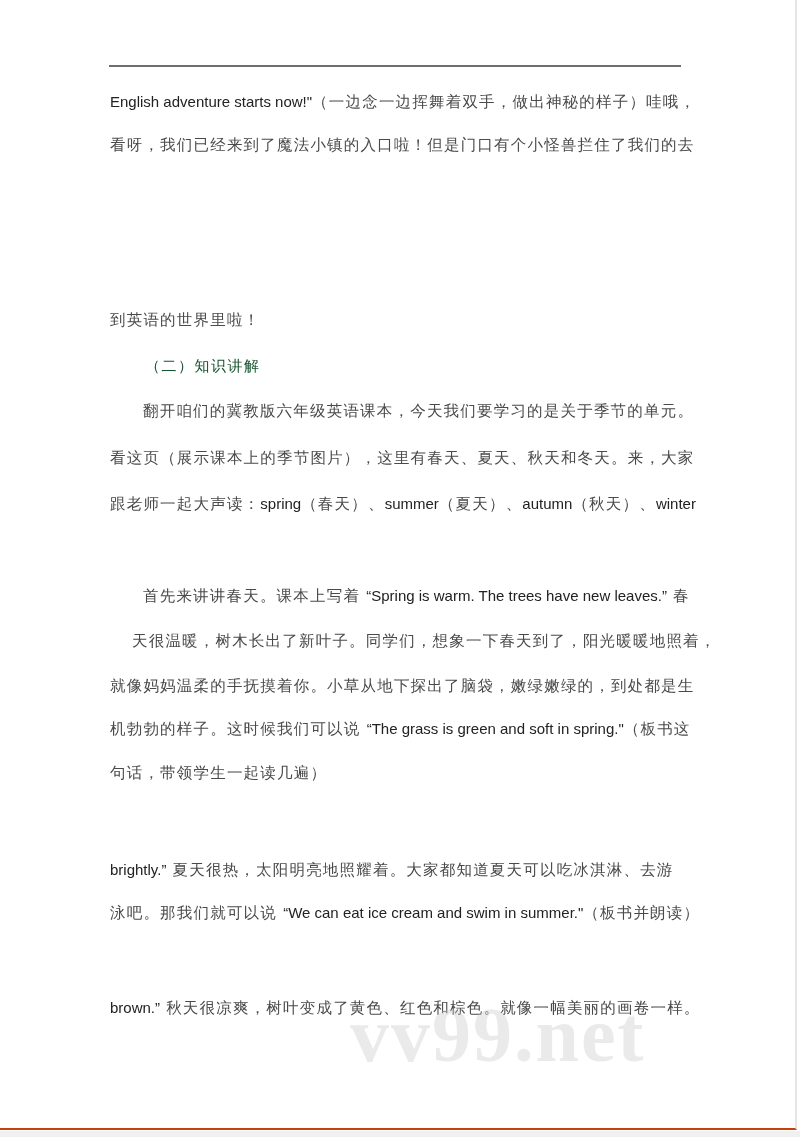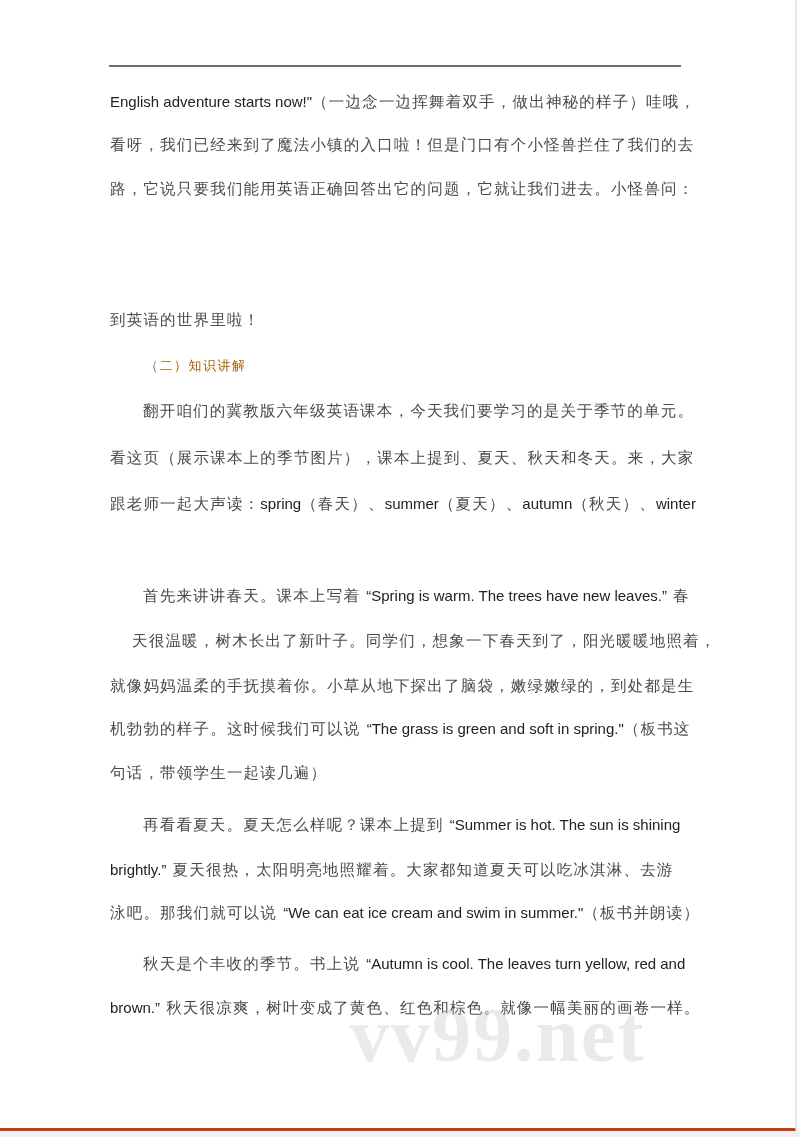--- a/index.html
+++ b/index.html
@@ -22,7 +22,7 @@
     height: 1128px;
     background: #ffffff;
     border-right: 2px solid #e6e6e6;
-    border-bottom: 8px solid #c2410c;
+    border-bottom: 2px solid #c2410c;
   }
   .bottom-strip {
     position: absolute;

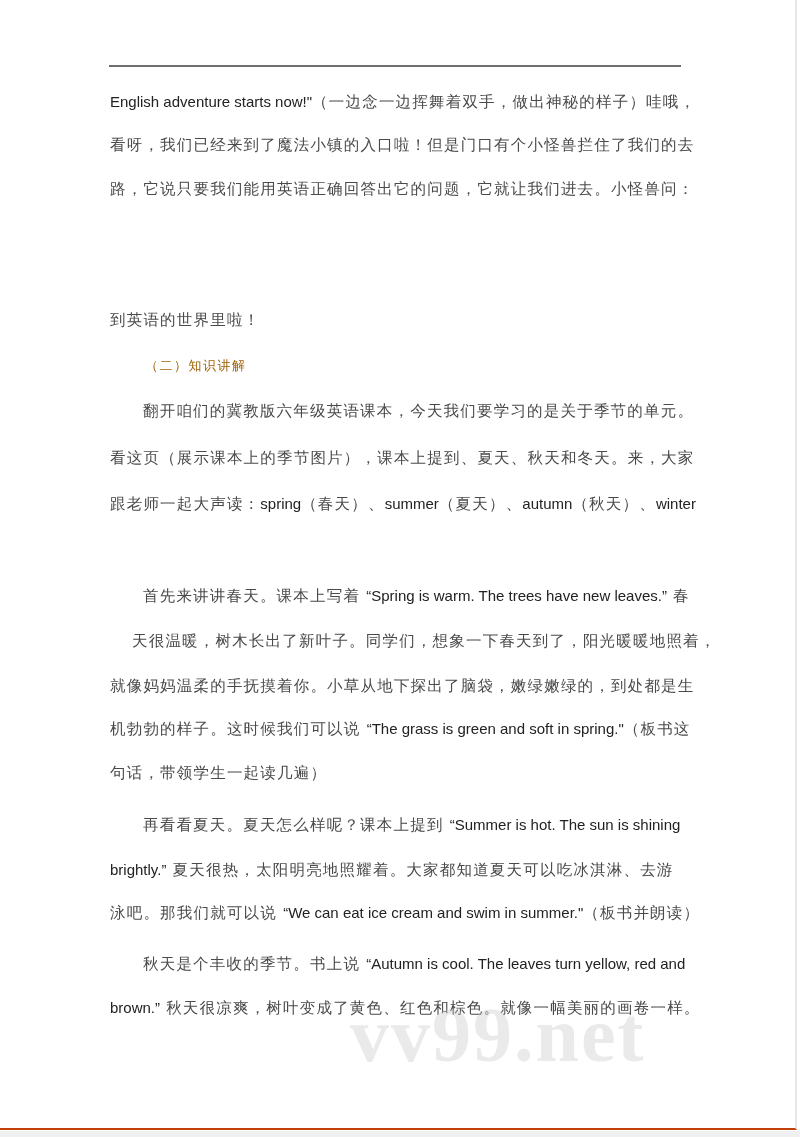--- a/index.html
+++ b/index.html
@@ -88,7 +88,6 @@
     <span class="en">English adventure starts now!"</span><span>（一边念一边挥舞着双手，做出神秘的样子）哇哦，</span>
   </div>
   <div class="line" style="top:134px;">看呀，我们已经来到了魔法小镇的入口啦！但是门口有个小怪兽拦住了我们的去</div>
-  <div class="line" style="top:178px;">路，它说只要我们能用英语正确回答出它的问题，它就让我们进去。小怪兽问：</div>
   <div class="line" style="top:309px;">到英语的世界里啦！</div>
 
   <div class="heading" style="top:355px;">（二）知识讲解</div>

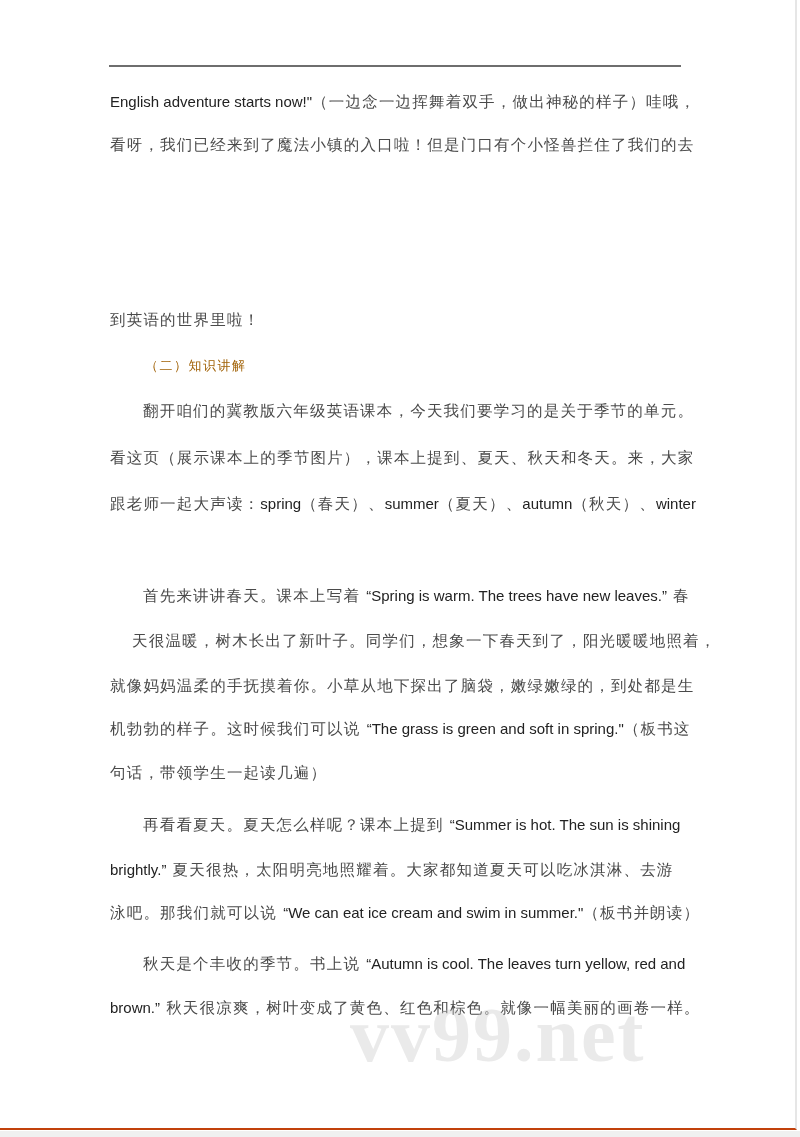--- a/index.html
+++ b/index.html
@@ -60,9 +60,9 @@
   .heading {
     position: absolute;
     left: 145px;
-    font-size: 13px;
+    font-size: 15px;
     line-height: 22px;
-    color: #a16207;
+    color: #14532d;
     letter-spacing: 1.5px;
   }
   .watermark {

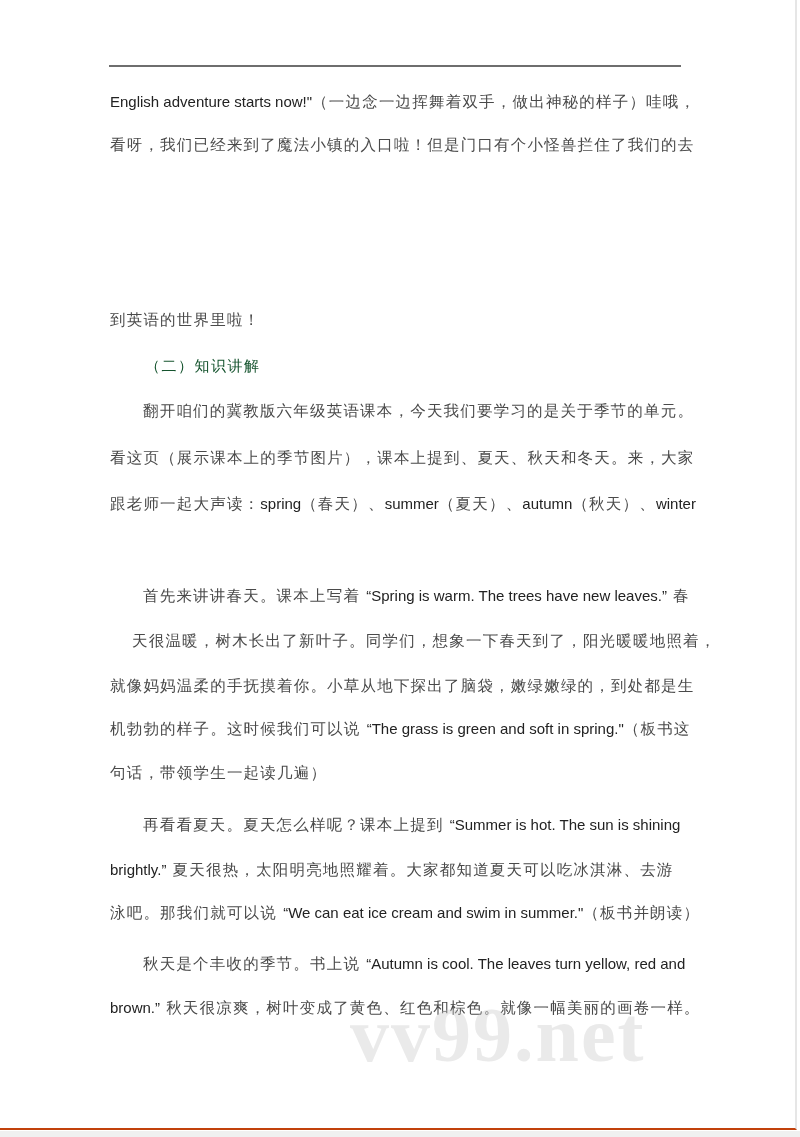--- a/index.html
+++ b/index.html
@@ -93,7 +93,7 @@
   <div class="heading" style="top:355px;">（二）知识讲解</div>
 
   <div class="line indent" style="top:400px;">翻开咱们的冀教版六年级英语课本，今天我们要学习的是关于季节的单元。</div>
-  <div class="line" style="top:447px;">看这页（展示课本上的季节图片），课本上提到、夏天、秋天和冬天。来，大家</div>
+  <div class="line" style="top:447px;">看这页（展示课本上的季节图片），这里有春天、夏天、秋天和冬天。来，大家</div>
   <div class="line" style="top:493px;">
     <span>跟老师一起大声读：</span><span class="en">spring</span><span>（春天）、</span><span class="en">summer</span><span>（夏天）、</span><span class="en">autumn</span><span>（秋天）、</span><span class="en">winter</span>
   </div>

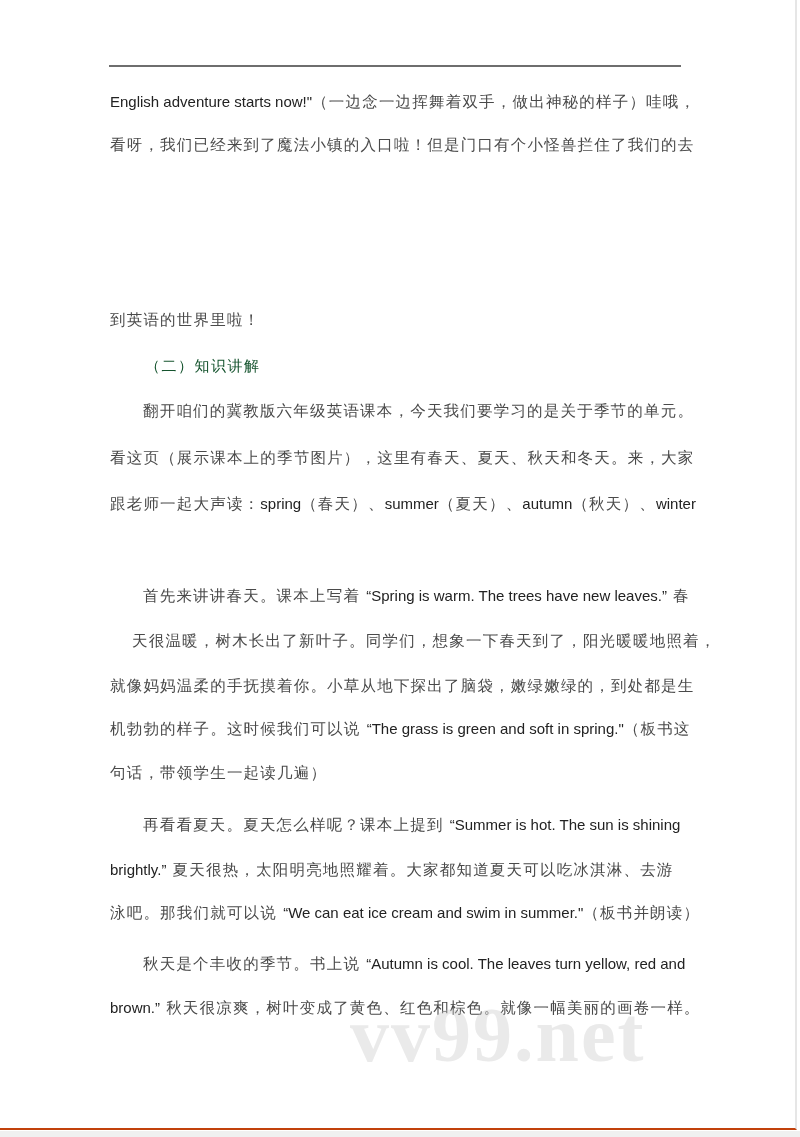--- a/index.html
+++ b/index.html
@@ -108,9 +108,6 @@
   </div>
   <div class="line" style="top:762px;">句话，带领学生一起读几遍）</div>
 
-  <div class="line indent" style="top:814px;">
-    <span>再看看夏天。夏天怎么样呢？课本上提到 </span><span class="en">“Summer is hot. The sun is shining</span>
-  </div>
   <div class="line" style="top:859px;">
     <span class="en">brightly.”</span><span> 夏天很热，太阳明亮地照耀着。大家都知道夏天可以吃冰淇淋、去游</span>
   </div>

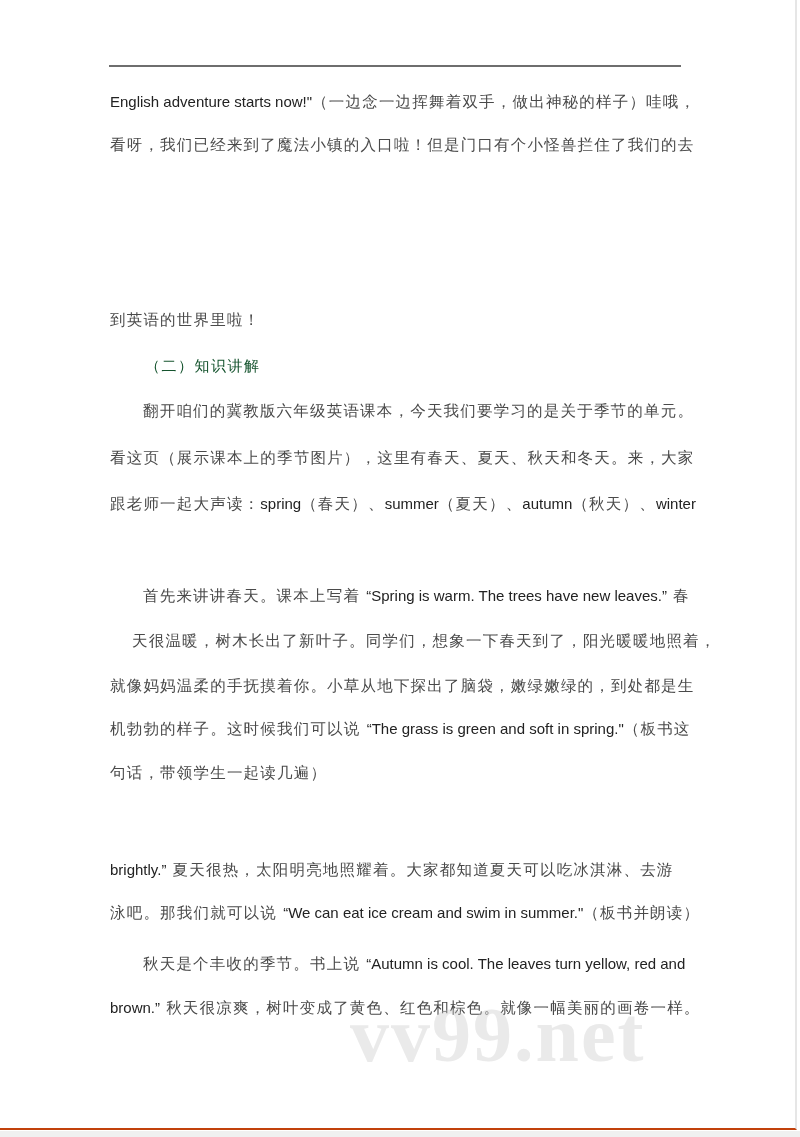--- a/index.html
+++ b/index.html
@@ -115,9 +115,6 @@
     <span>泳吧。那我们就可以说 </span><span class="en">“We can eat ice cream and swim in summer."</span><span>（板书并朗读）</span>
   </div>
 
-  <div class="line indent" style="top:953px;">
-    <span>秋天是个丰收的季节。书上说 </span><span class="en">“Autumn is cool. The leaves turn yellow, red and</span>
-  </div>
   <div class="line" style="top:997px;">
     <span class="en">brown.”</span><span> 秋天很凉爽，树叶变成了黄色、红色和棕色。就像一幅美丽的画卷一样。</span>
   </div>

